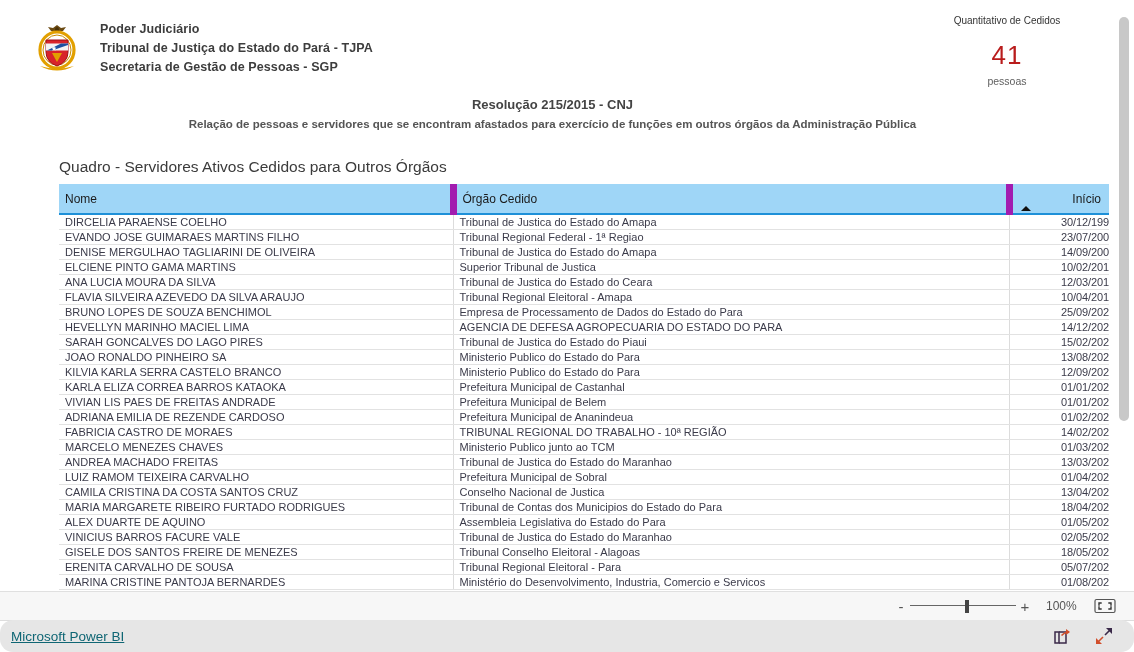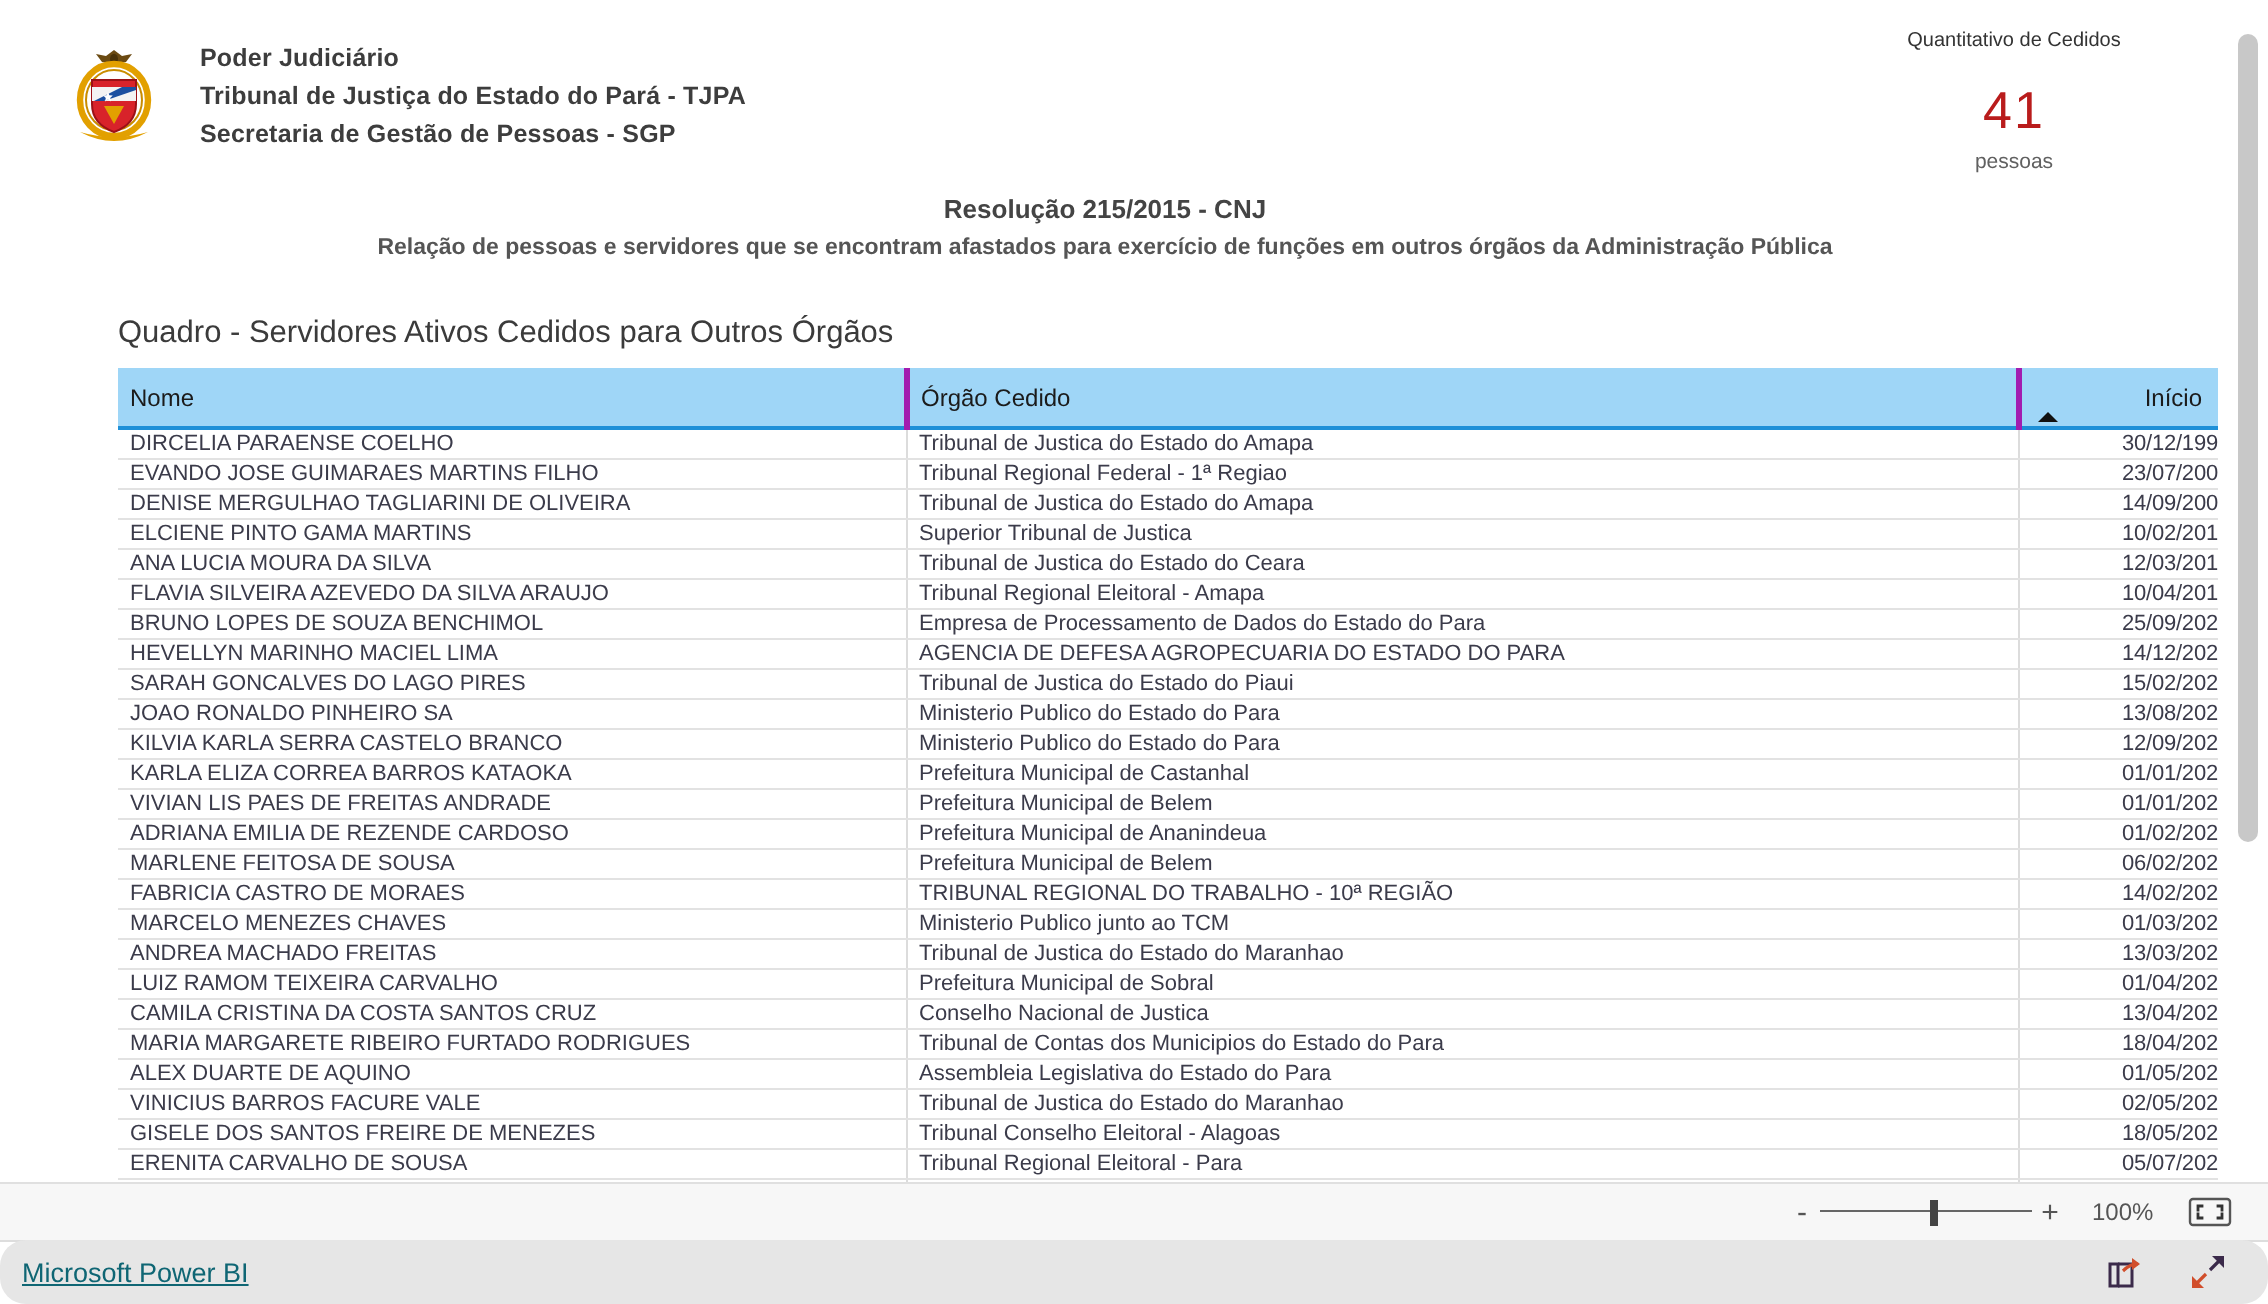--- a/index.html
+++ b/index.html
@@ -145,7 +145,7 @@
     padding: 0 6px;
     text-align: left;
     vertical-align: middle;
-    border-right: 3px solid #a21caf;
+    border-right: 7px solid #a21caf;
     border-bottom: 2px solid #1e90d8;
     position: relative;
     white-space: nowrap;

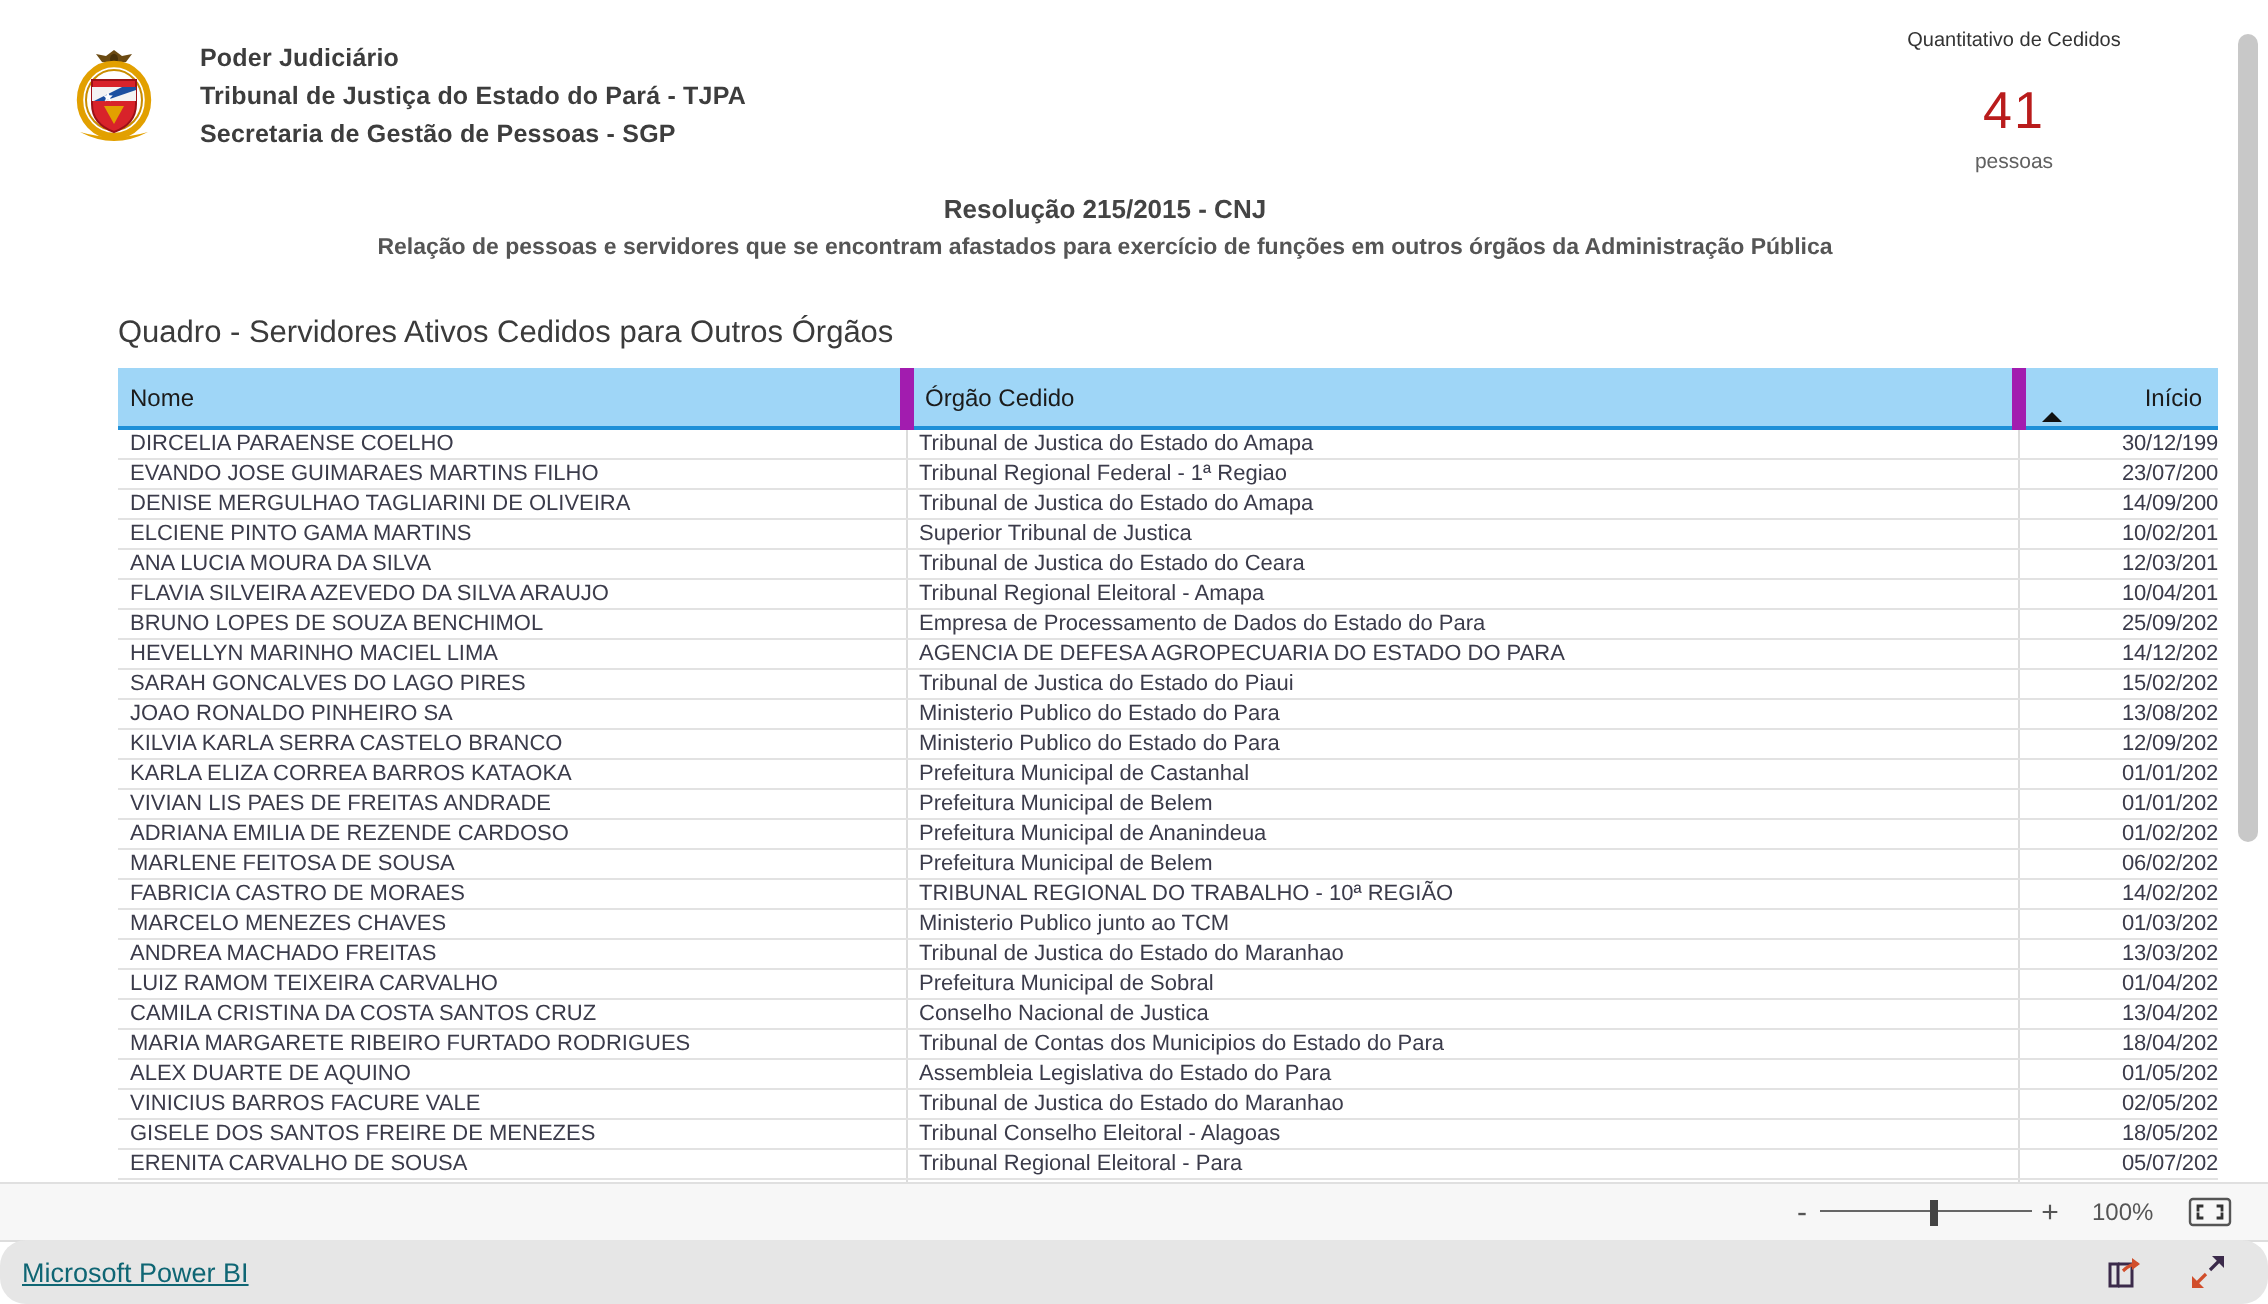--- a/index.html
+++ b/index.html
@@ -456,11 +456,6 @@
             <td class="td-inicio">01/02/202</td>
           </tr>
           <tr>
-            <td class="td-nome">MARLENE FEITOSA DE SOUSA</td>
-            <td class="td-orgao">Prefeitura Municipal de Belem</td>
-            <td class="td-inicio">06/02/202</td>
-          </tr>
-          <tr>
             <td class="td-nome">FABRICIA CASTRO DE MORAES</td>
             <td class="td-orgao">TRIBUNAL REGIONAL DO TRABALHO - 10ª REGIÃO</td>
             <td class="td-inicio">14/02/202</td>

